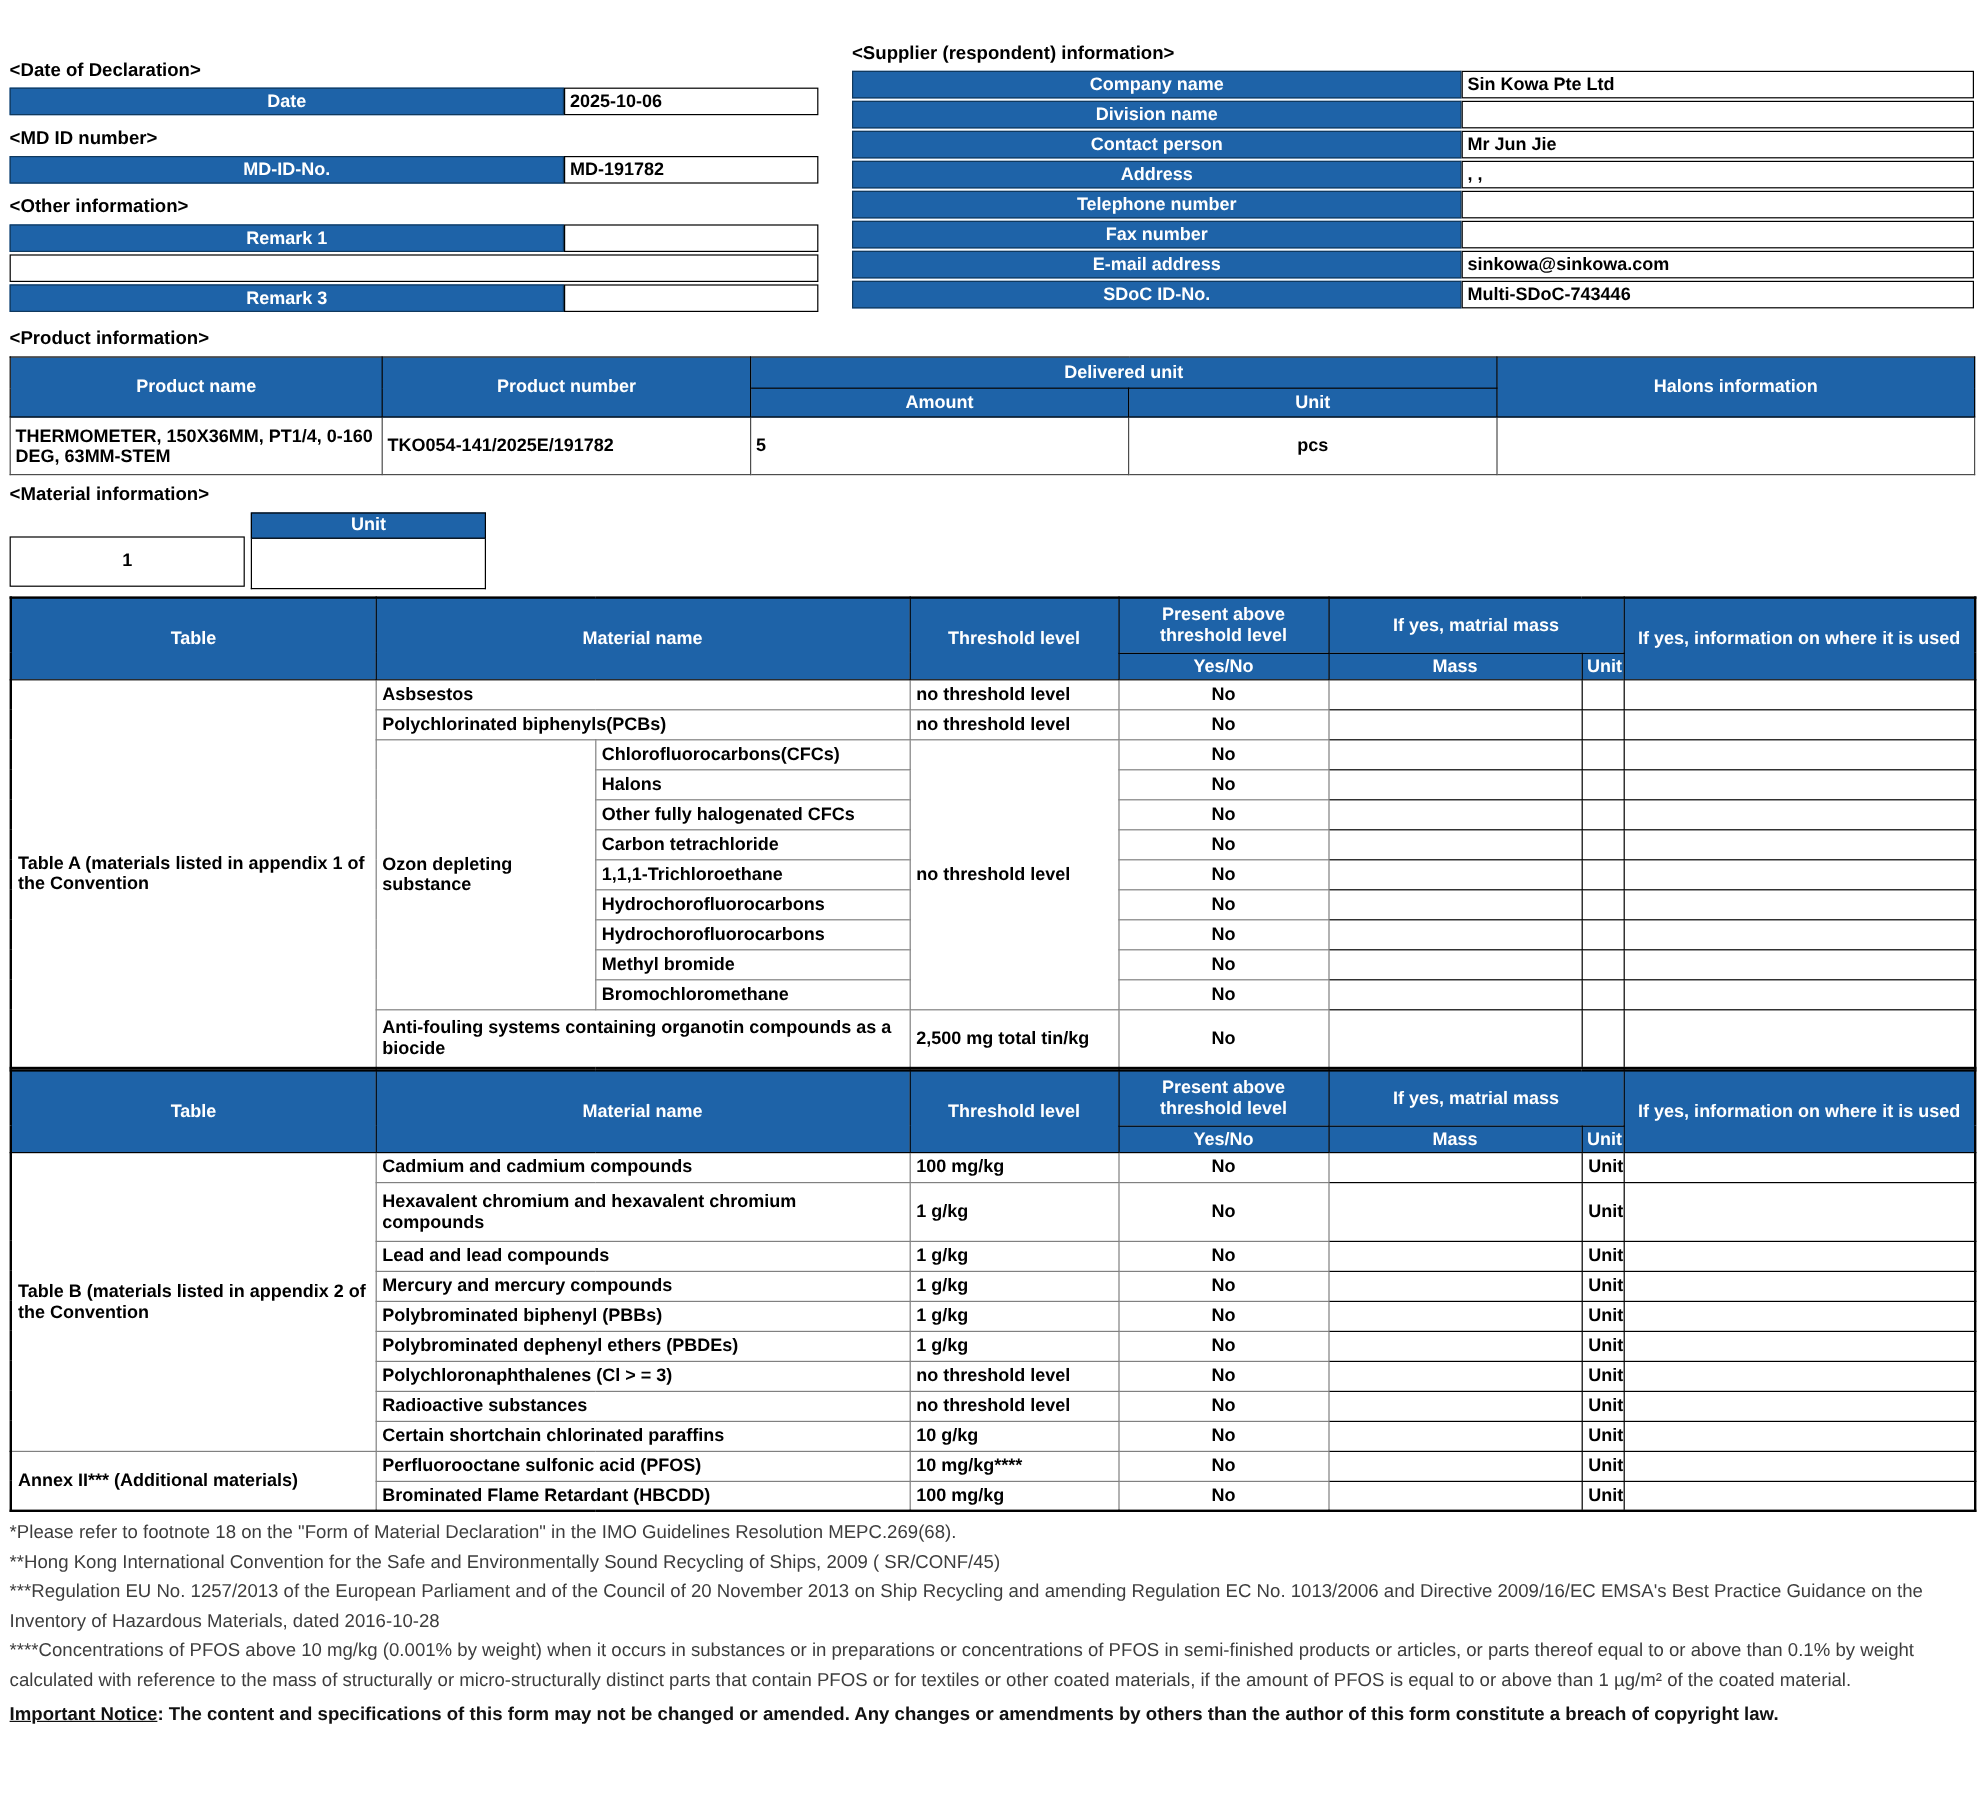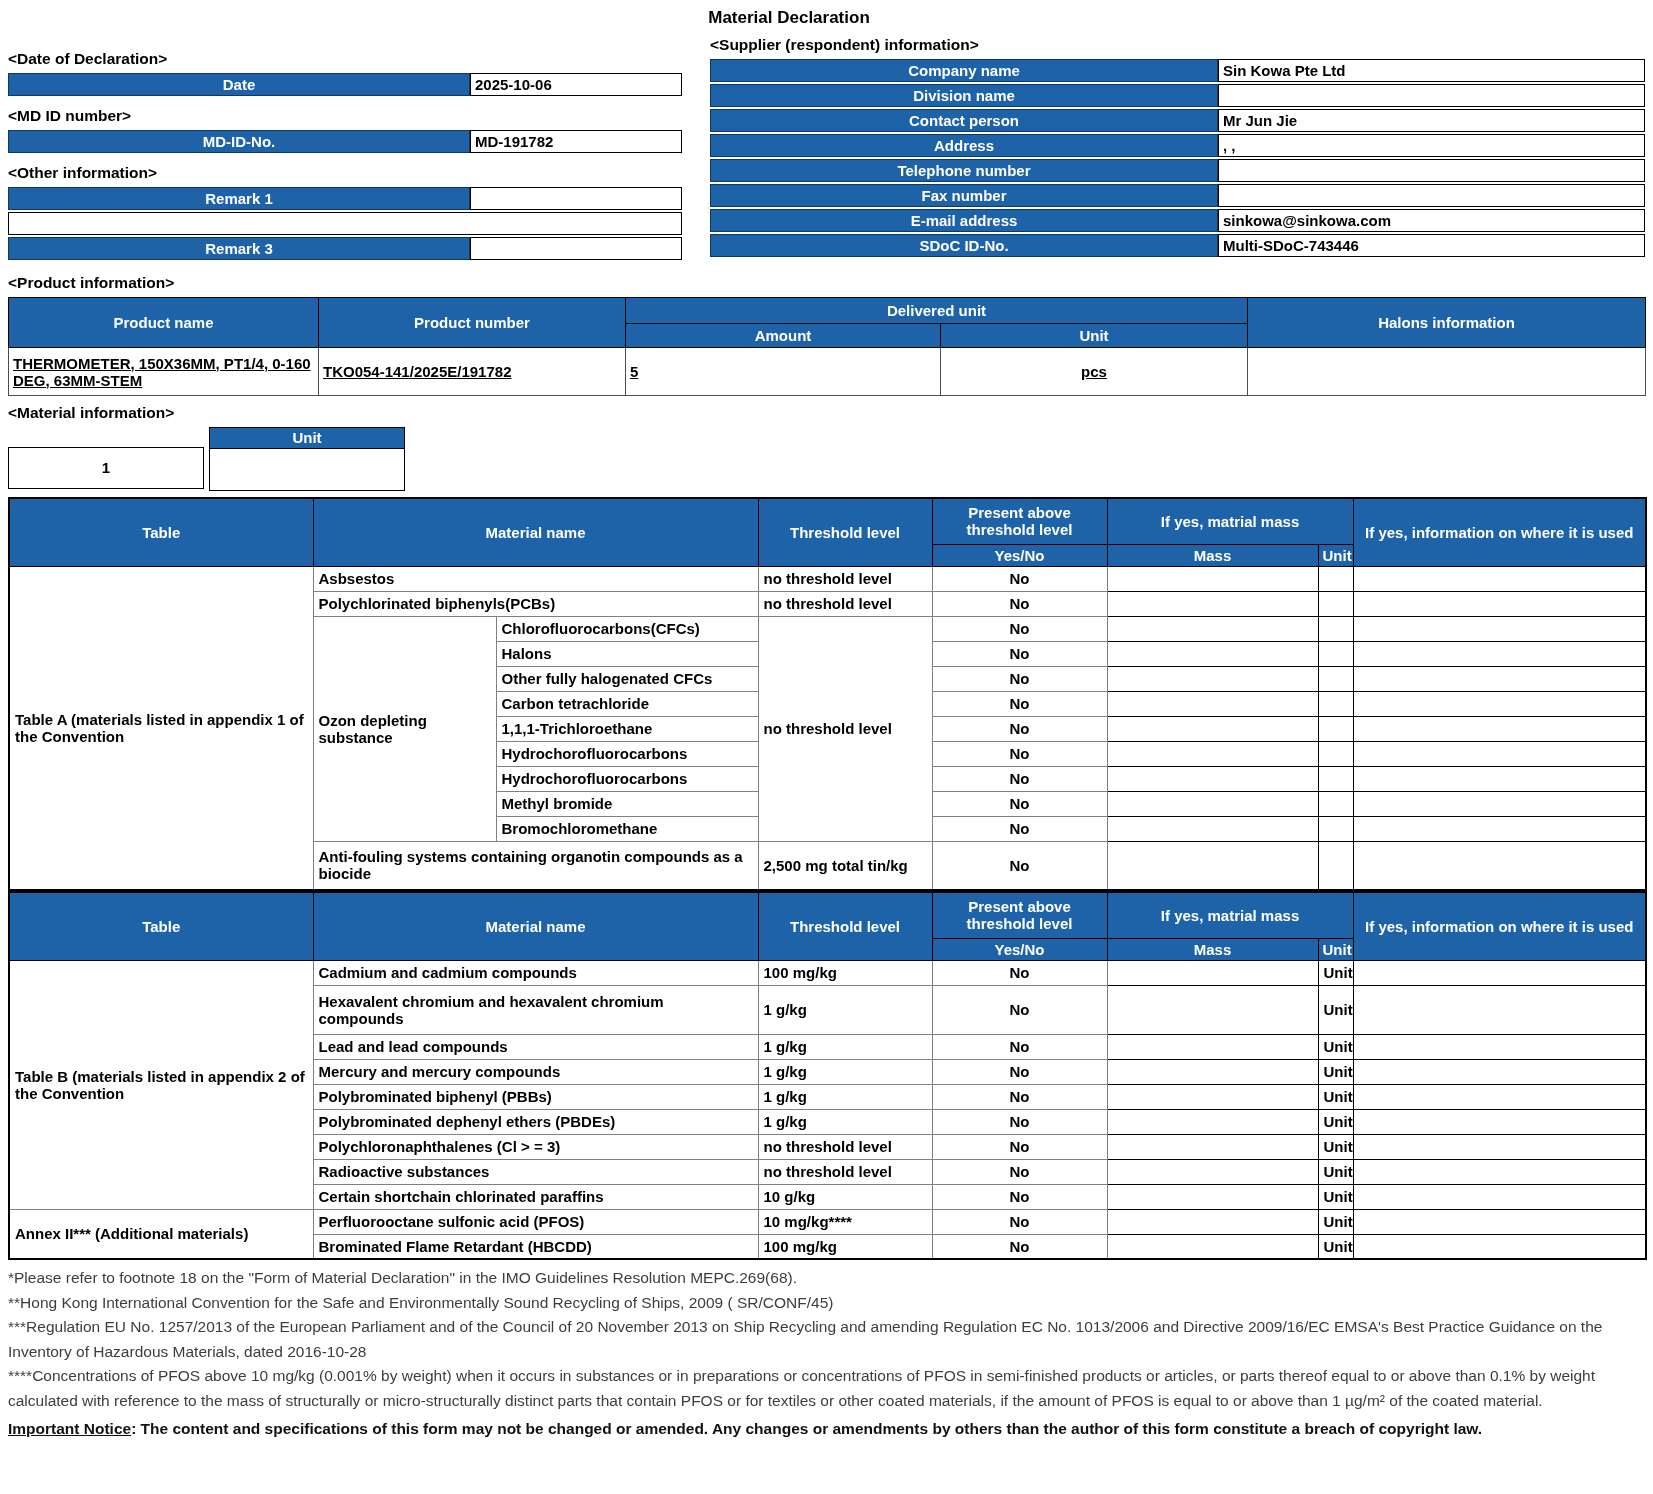--- a/index.html
+++ b/index.html
@@ -84,7 +84,6 @@
 
 <div class="page">
 
-  <div class="page-title">Material Declaration</div>
 
   <div class="cols">
 

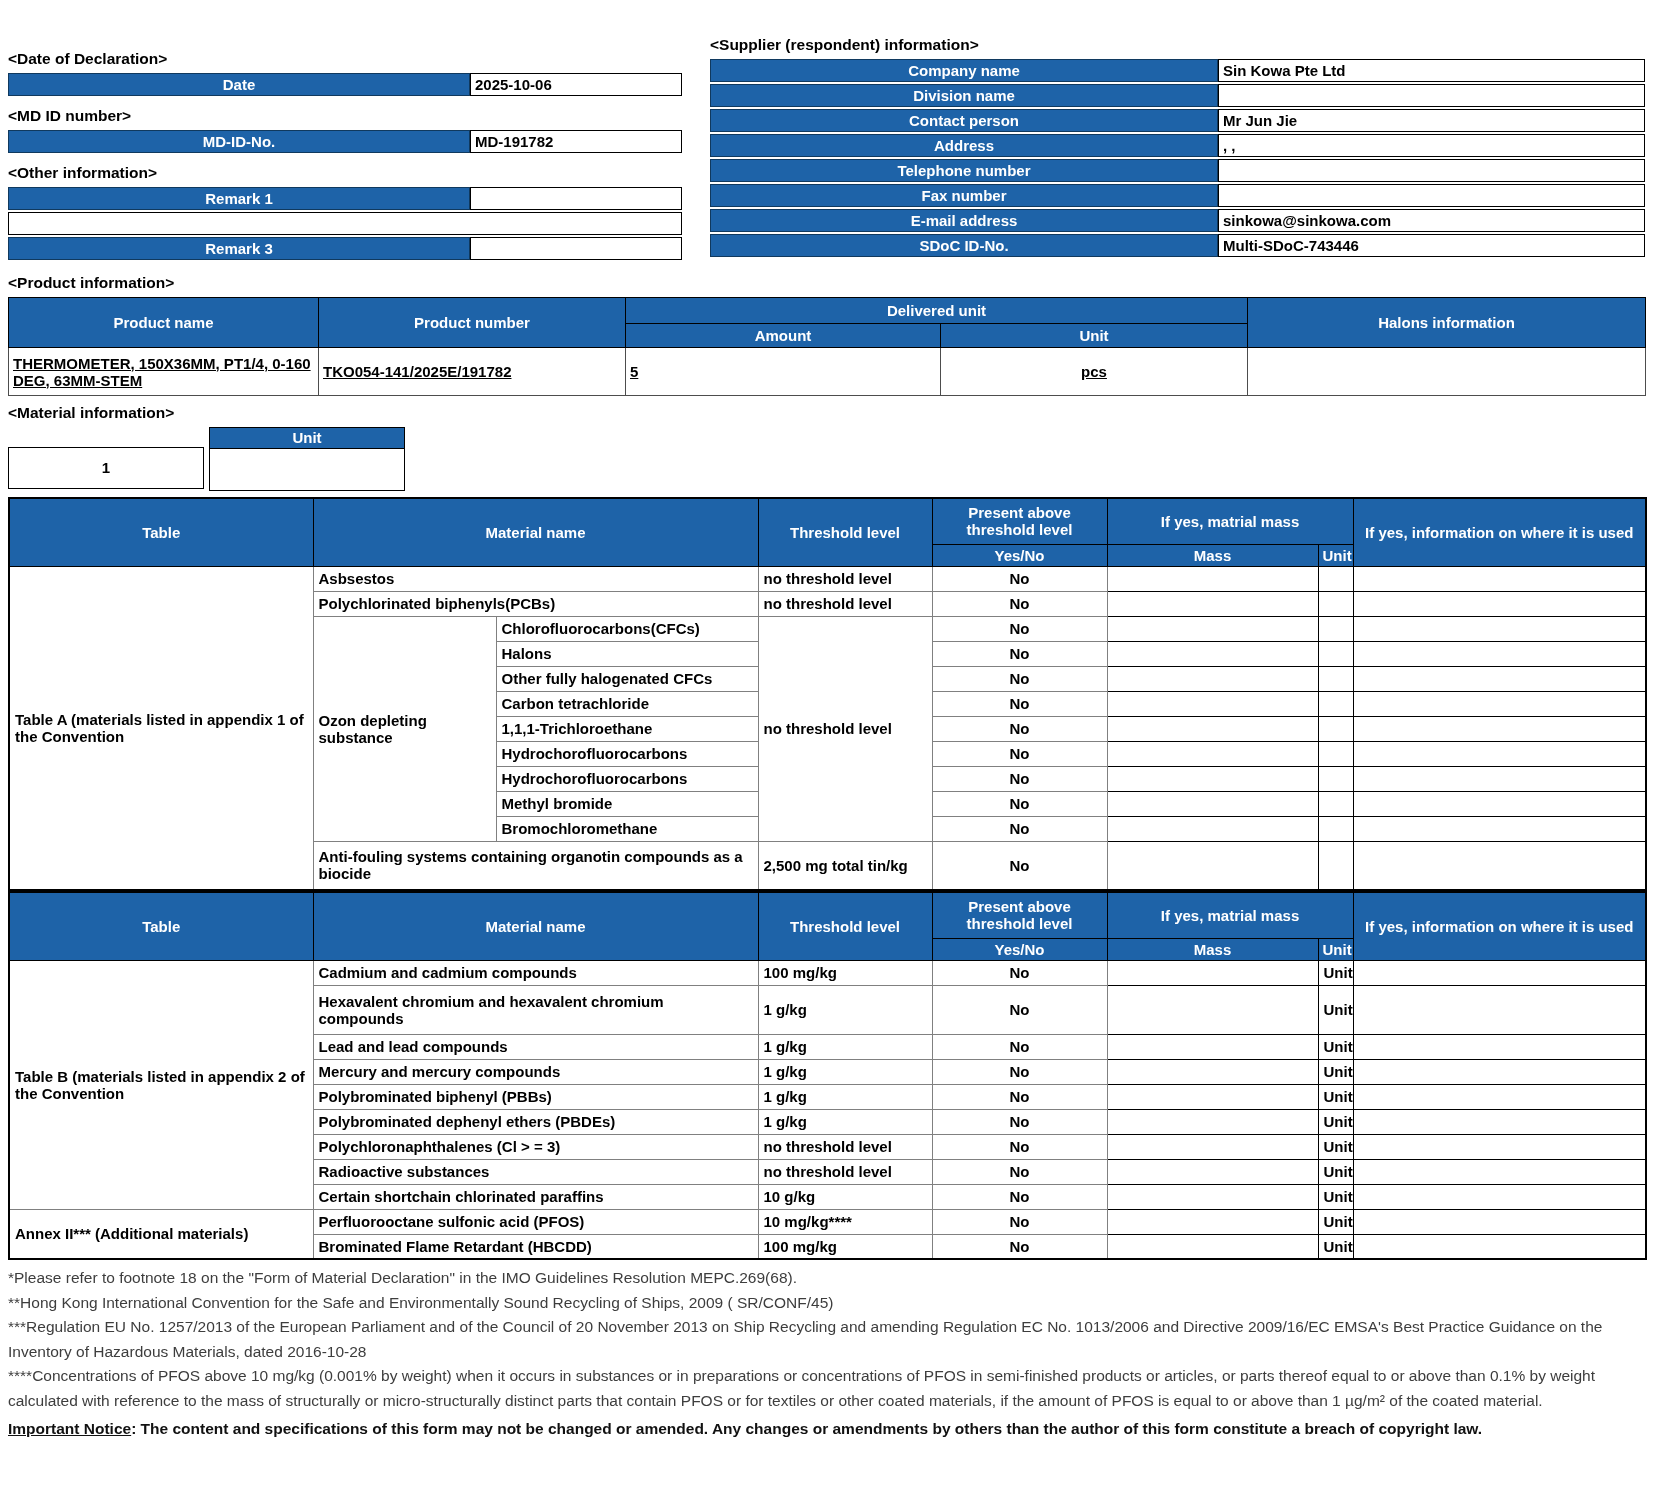--- a/index.html
+++ b/index.html
@@ -43,7 +43,7 @@
     padding:1px 4px; vertical-align:middle; overflow:hidden;
   }
   .prod .h1 th { height:26px; } .prod .h2 th { height:24px; }
-  .prod tbody tr { height:48px;text-decoration:underline; }
+  .prod tbody tr { height:48px; }
   .ctr { text-align:center; }
 
   .matinfo-row { display:flex; margin-top:2px; }

